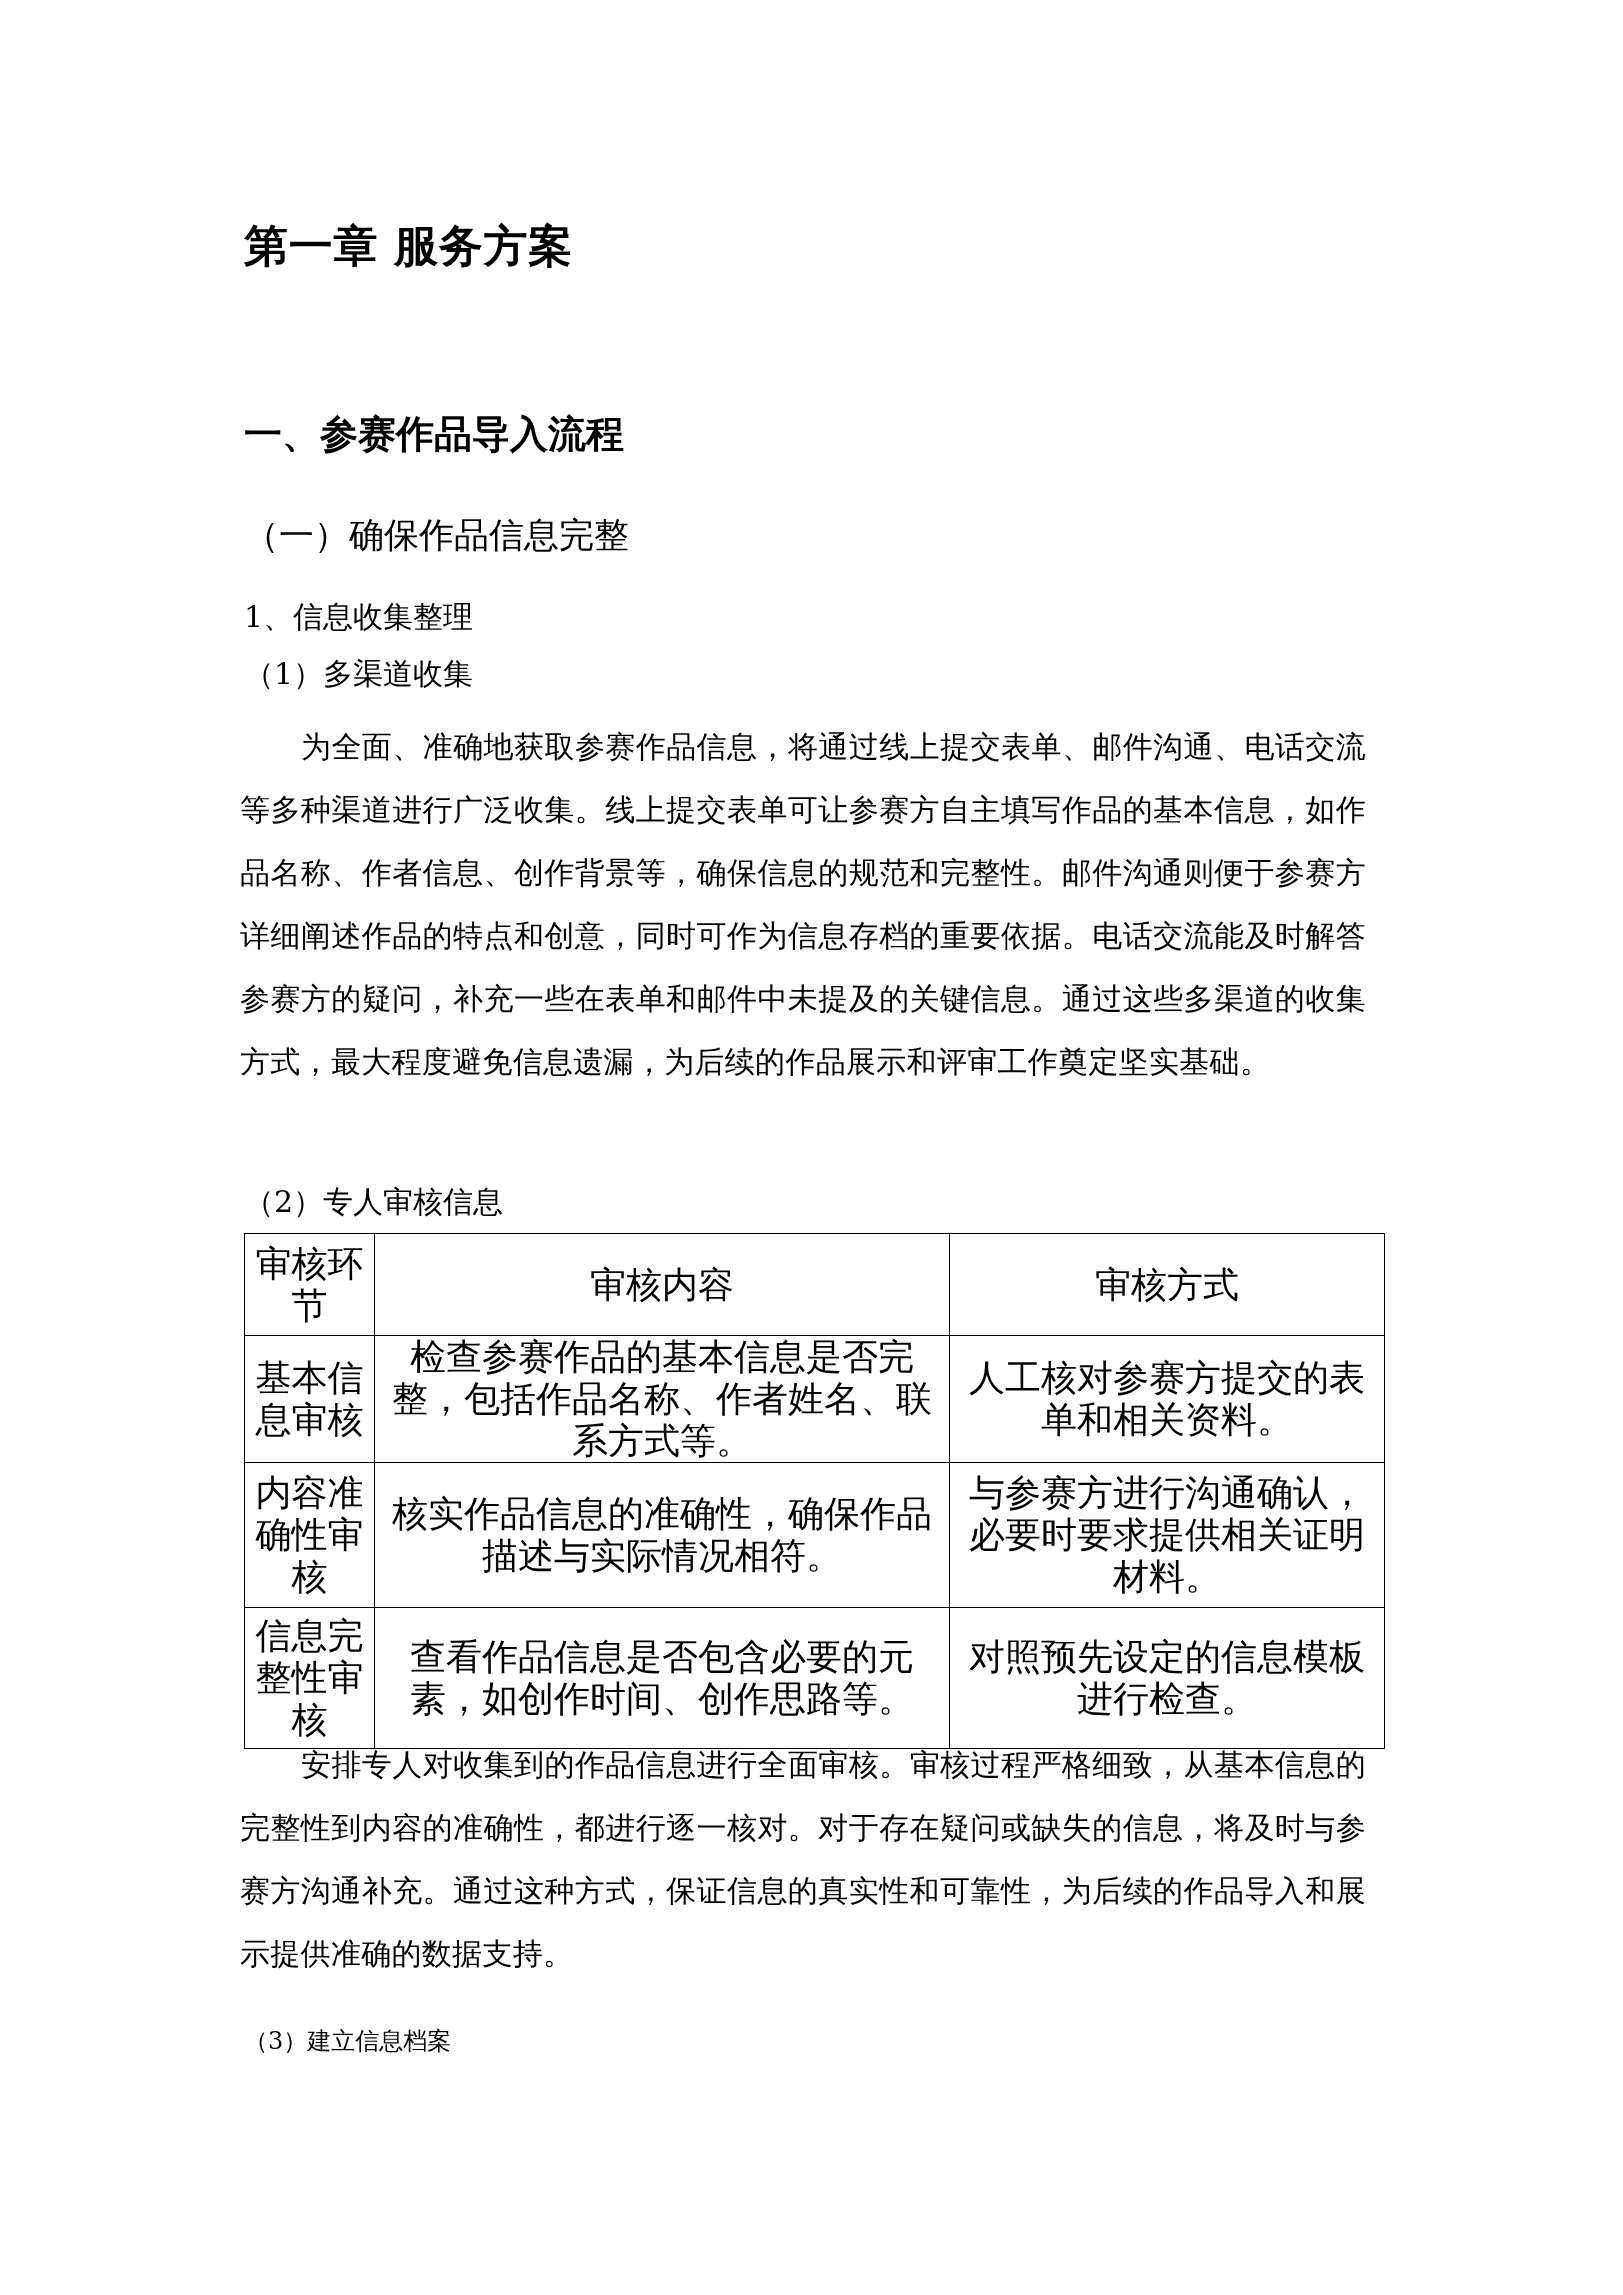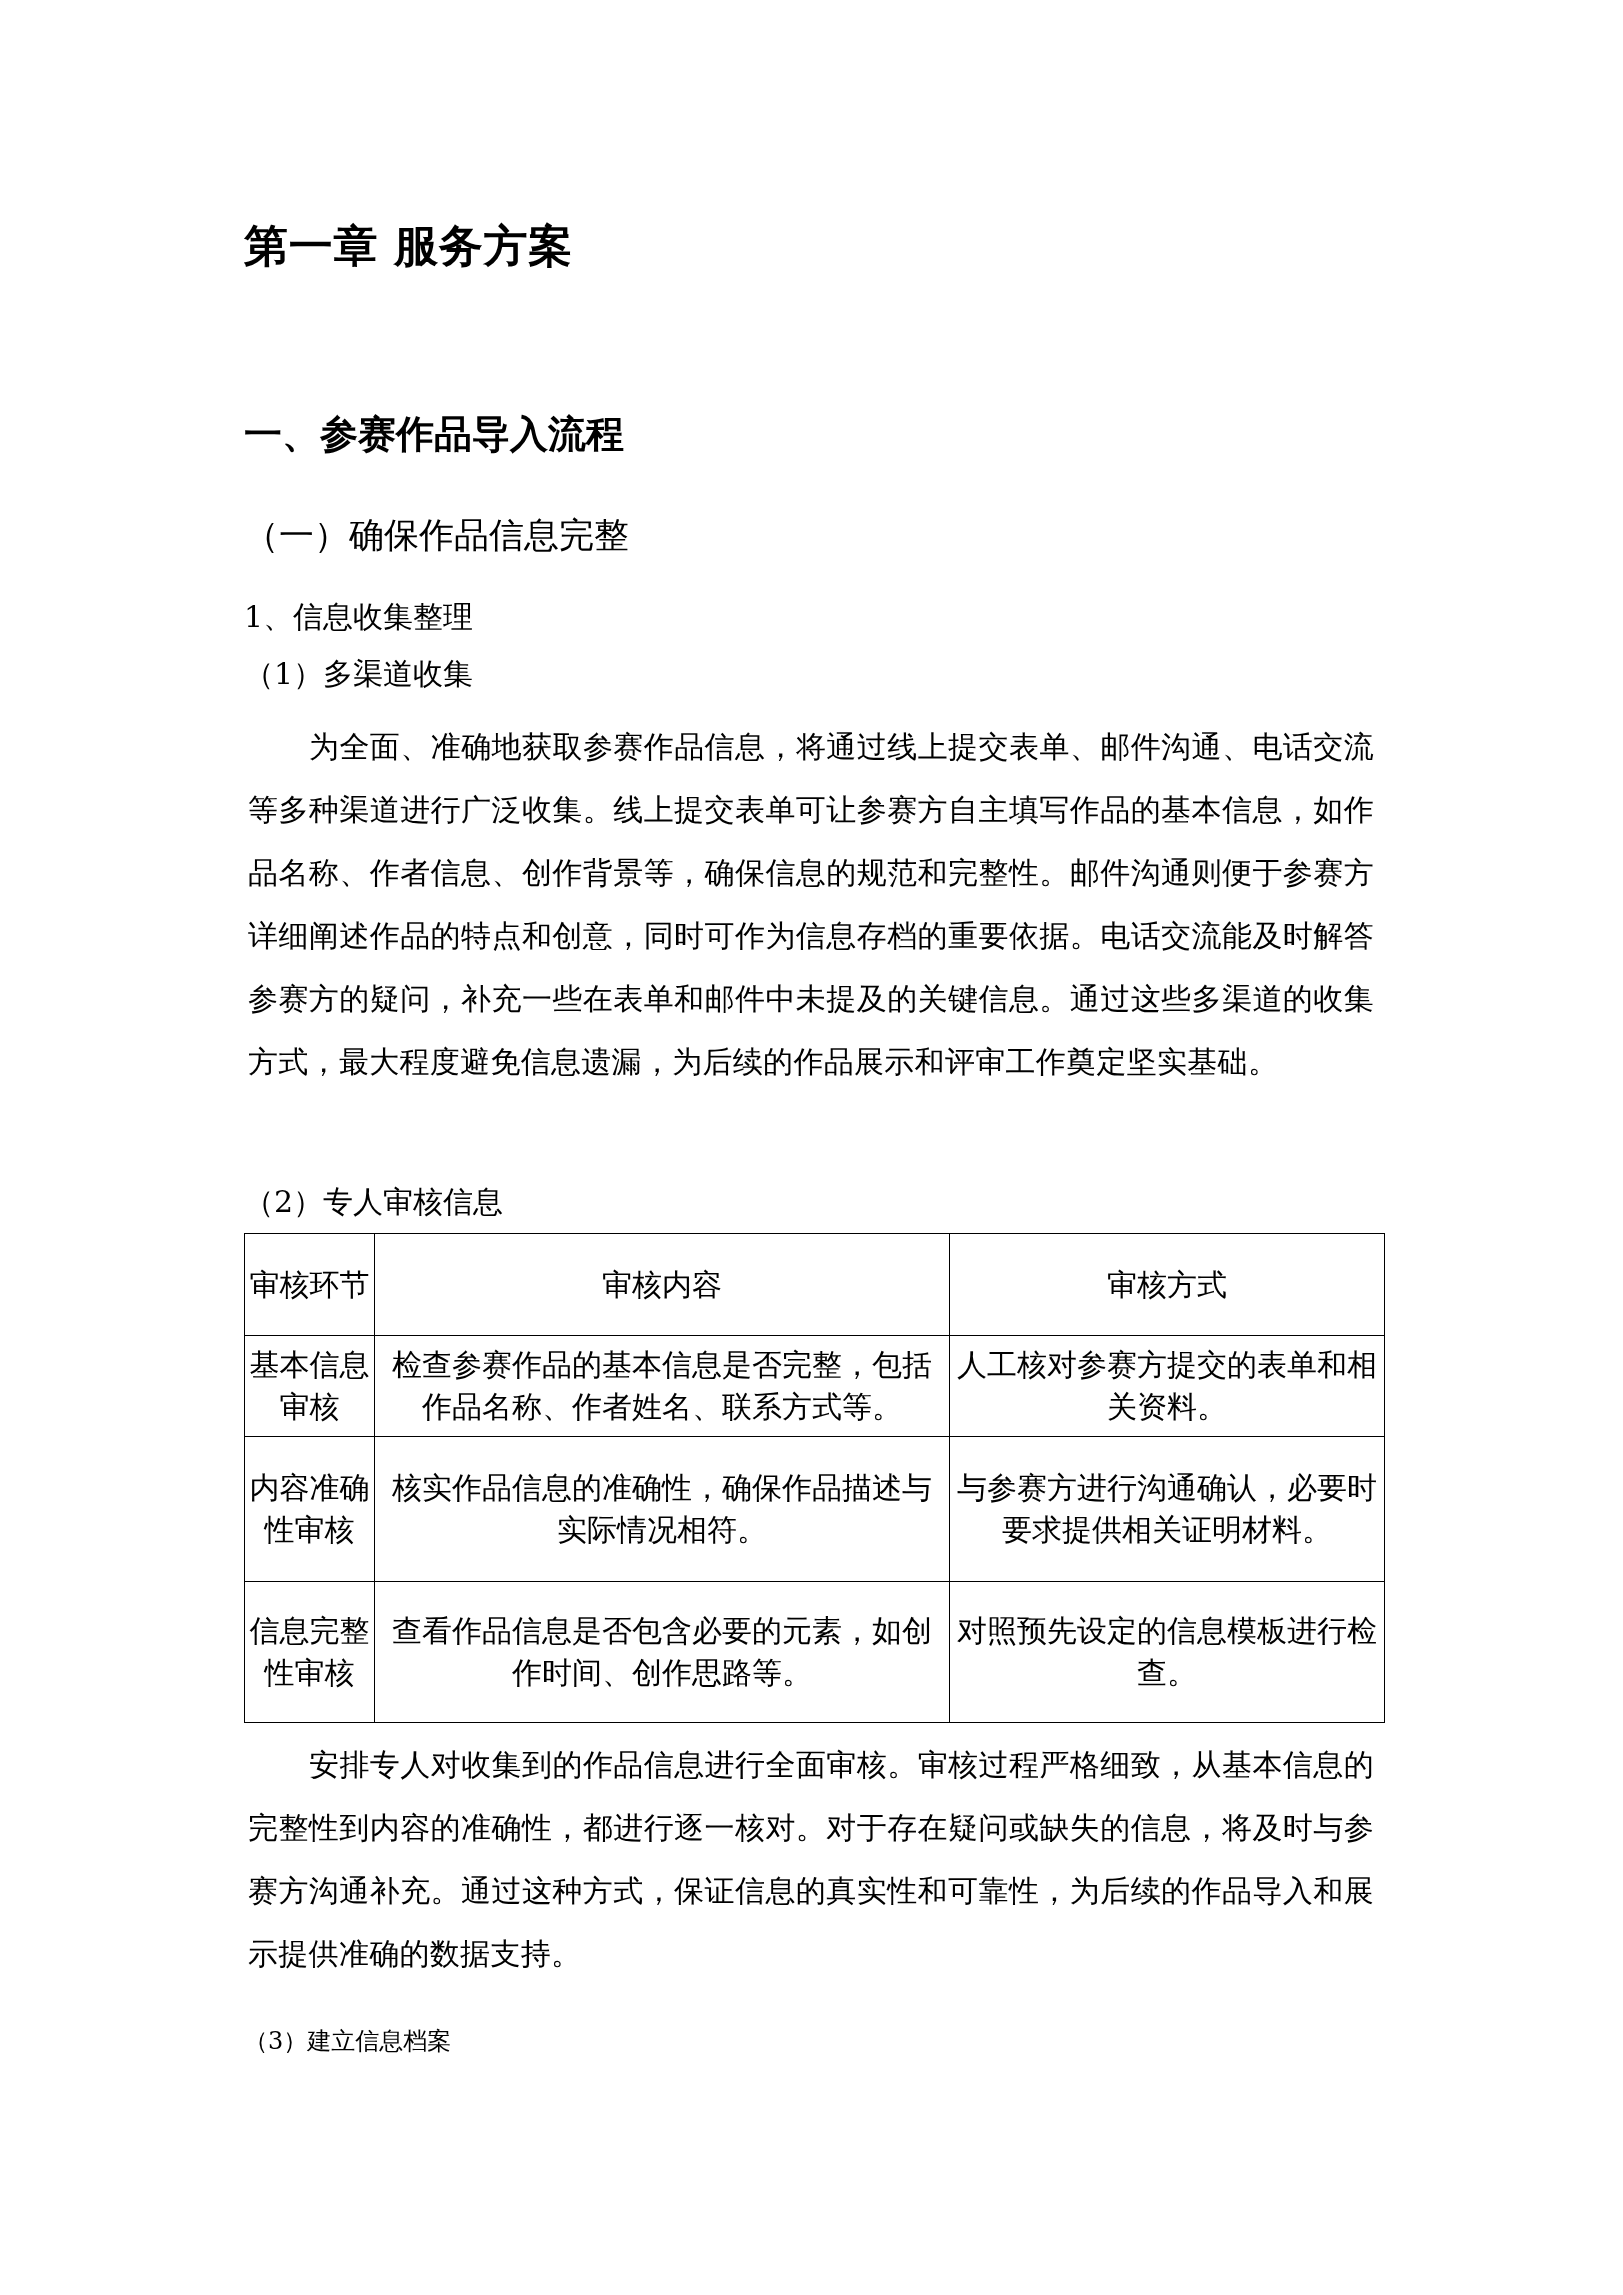--- a/index.html
+++ b/index.html
@@ -16,7 +16,7 @@
   .h4 { left: 244px; top: 512px; font-size: 35px; line-height: 46px; }
   .h5 { left: 244px; top: 597px; font-size: 30px; line-height: 39px; }
   .h6 { left: 244px; top: 654px; font-size: 30px; line-height: 39px; }
-  .para { position: absolute; left: 248px; width: 1126px; font-size: 30px; line-height: 63px;
+  .para { position: absolute; left: 240px; width: 1126px; font-size: 30px; line-height: 63px;
           text-align: justify; text-indent: 61px; letter-spacing: 0.3px; }
   .p1 { top: 715px; }
   .p2 { top: 1733px; }

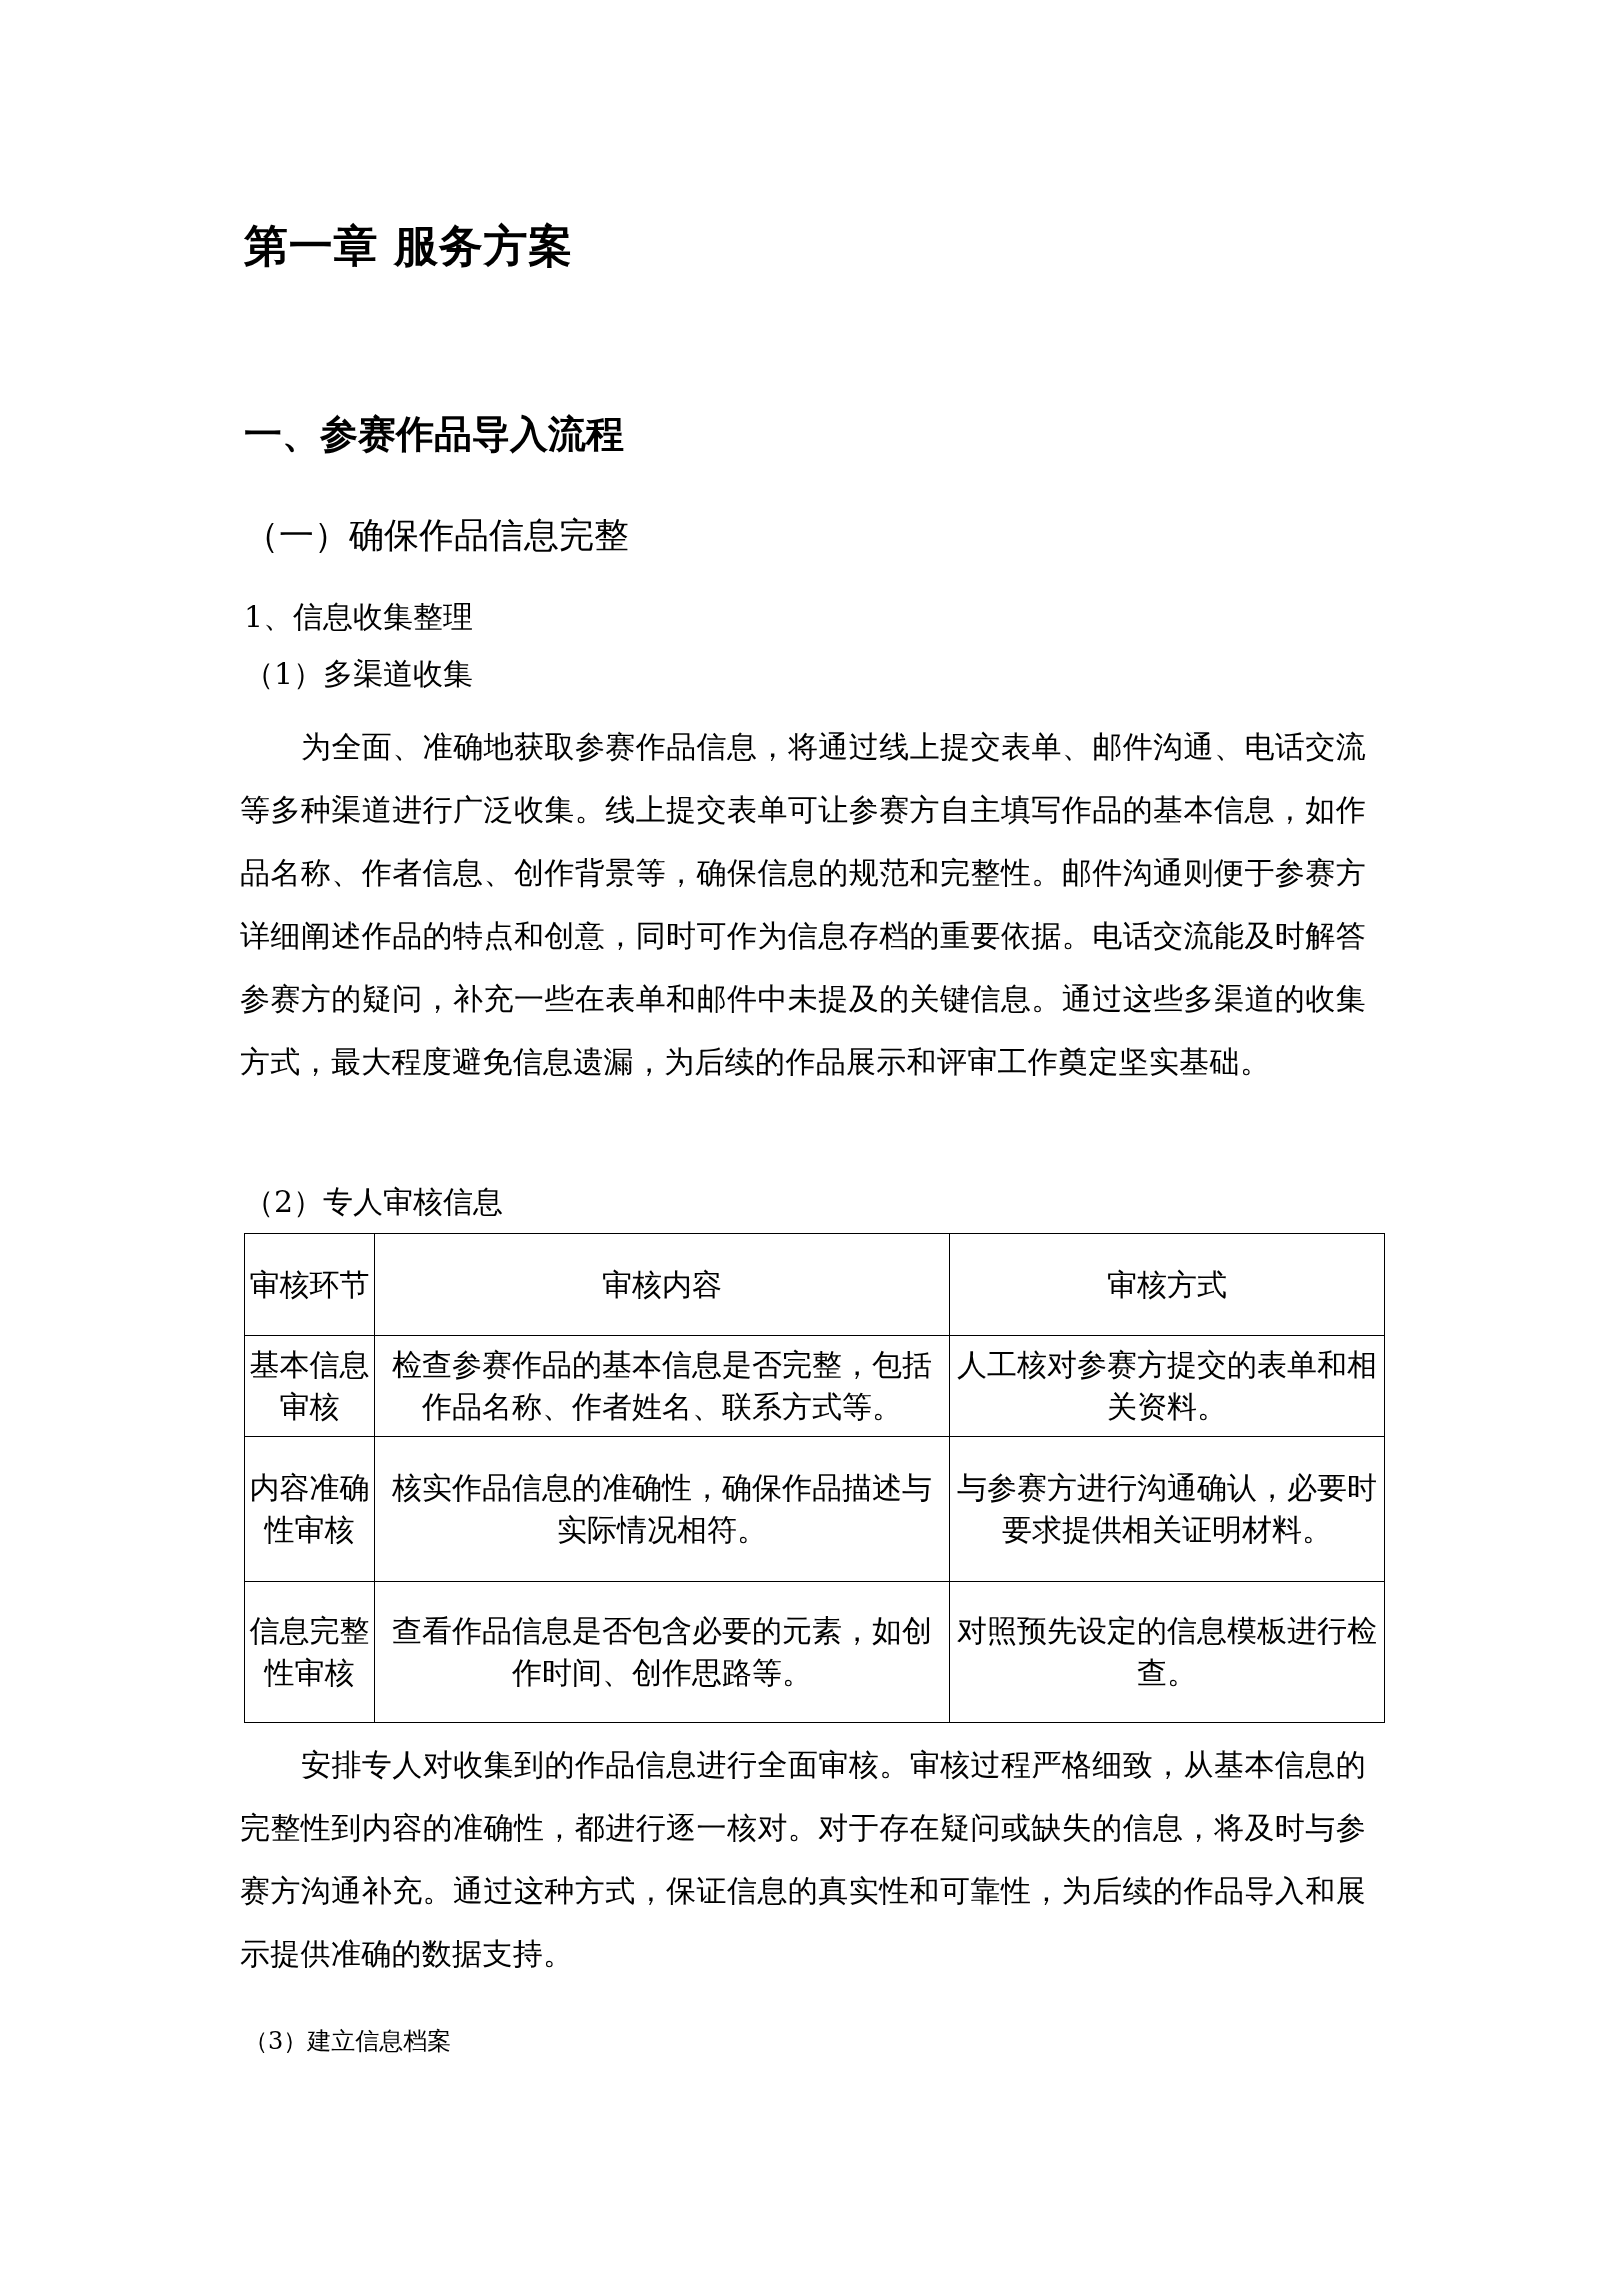--- a/index.html
+++ b/index.html
@@ -24,7 +24,7 @@
   .sub3 { left: 244px; top: 2022px; font-size: 24px; line-height: 39px; }
 
   table.audit { position: absolute; left: 244px; top: 1233px; border-collapse: collapse;
-                width: 1139px; table-layout: fixed; font-size: 30px; line-height: 42px; }
+                width: 1139px; table-layout: fixed; font-size: 36px; line-height: 42px; }
   table.audit td { border: 1.3px solid #000000; text-align: center; vertical-align: middle;
                    padding: 0 3.9px; word-break: break-all; }
   col.c1 { width: 130px; } col.c2 { width: 575px; } col.c3 { width: 435px; }

